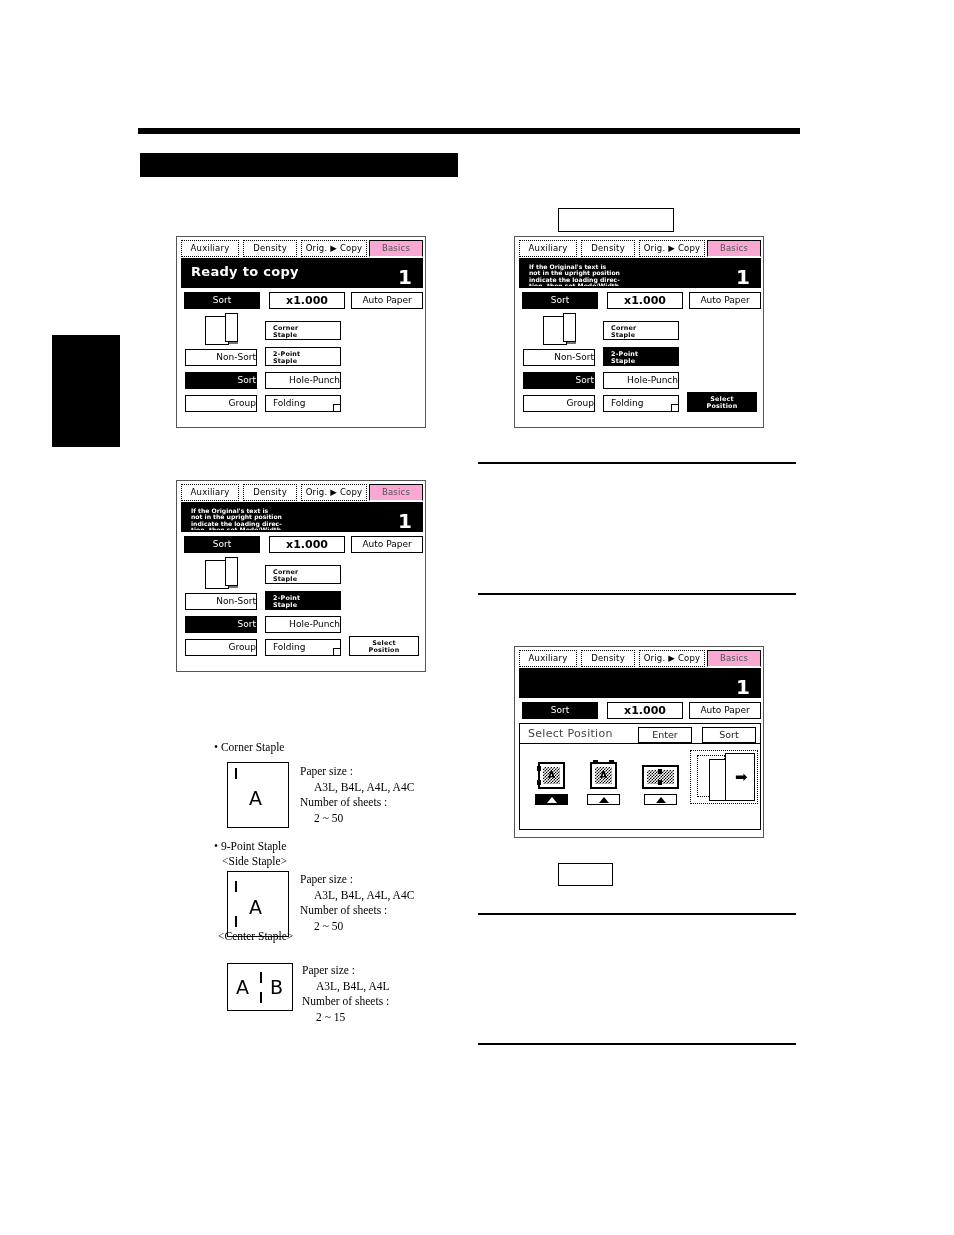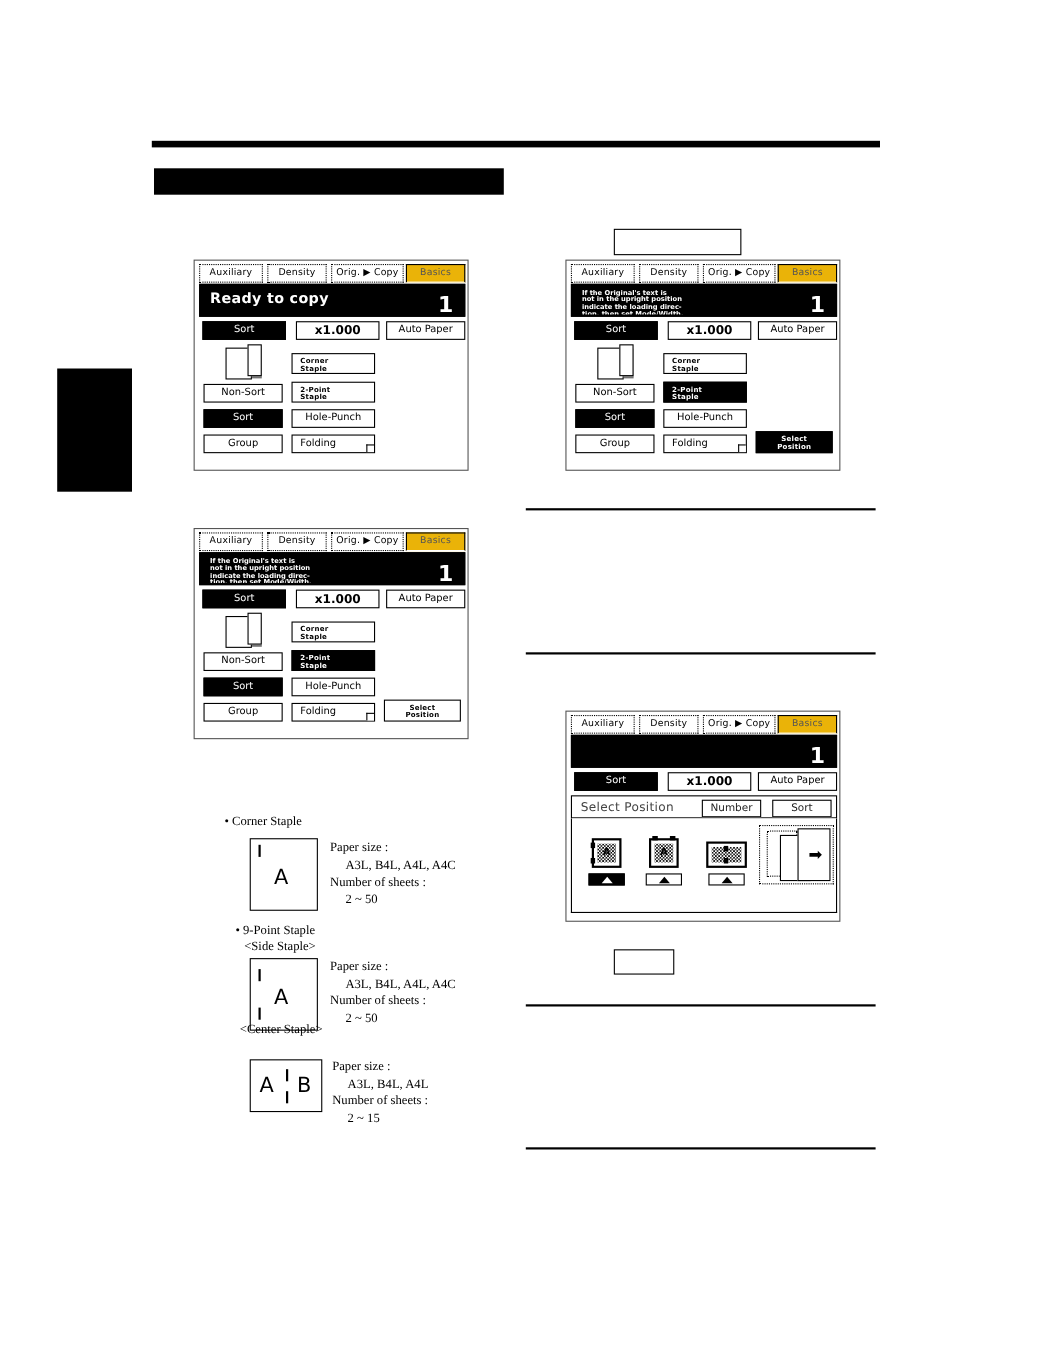--- a/index.html
+++ b/index.html
@@ -26,7 +26,7 @@
        border:1.3px solid #000;border-style:dotted;
        font-size:8.5px;line-height:15px;text-align:center;color:#000;background:#fff;
        letter-spacing:.2px;white-space:nowrap;}
-  .tab.active{border:1.3px solid #000;border-bottom-color:#fff;background:#eab308;z-index:3;
+  .tab.active{border:1.3px solid #000;border-bottom-color:#fff;background:#f9a8d4;z-index:3;
               font-size:8.5px;color:#555;}
 
   

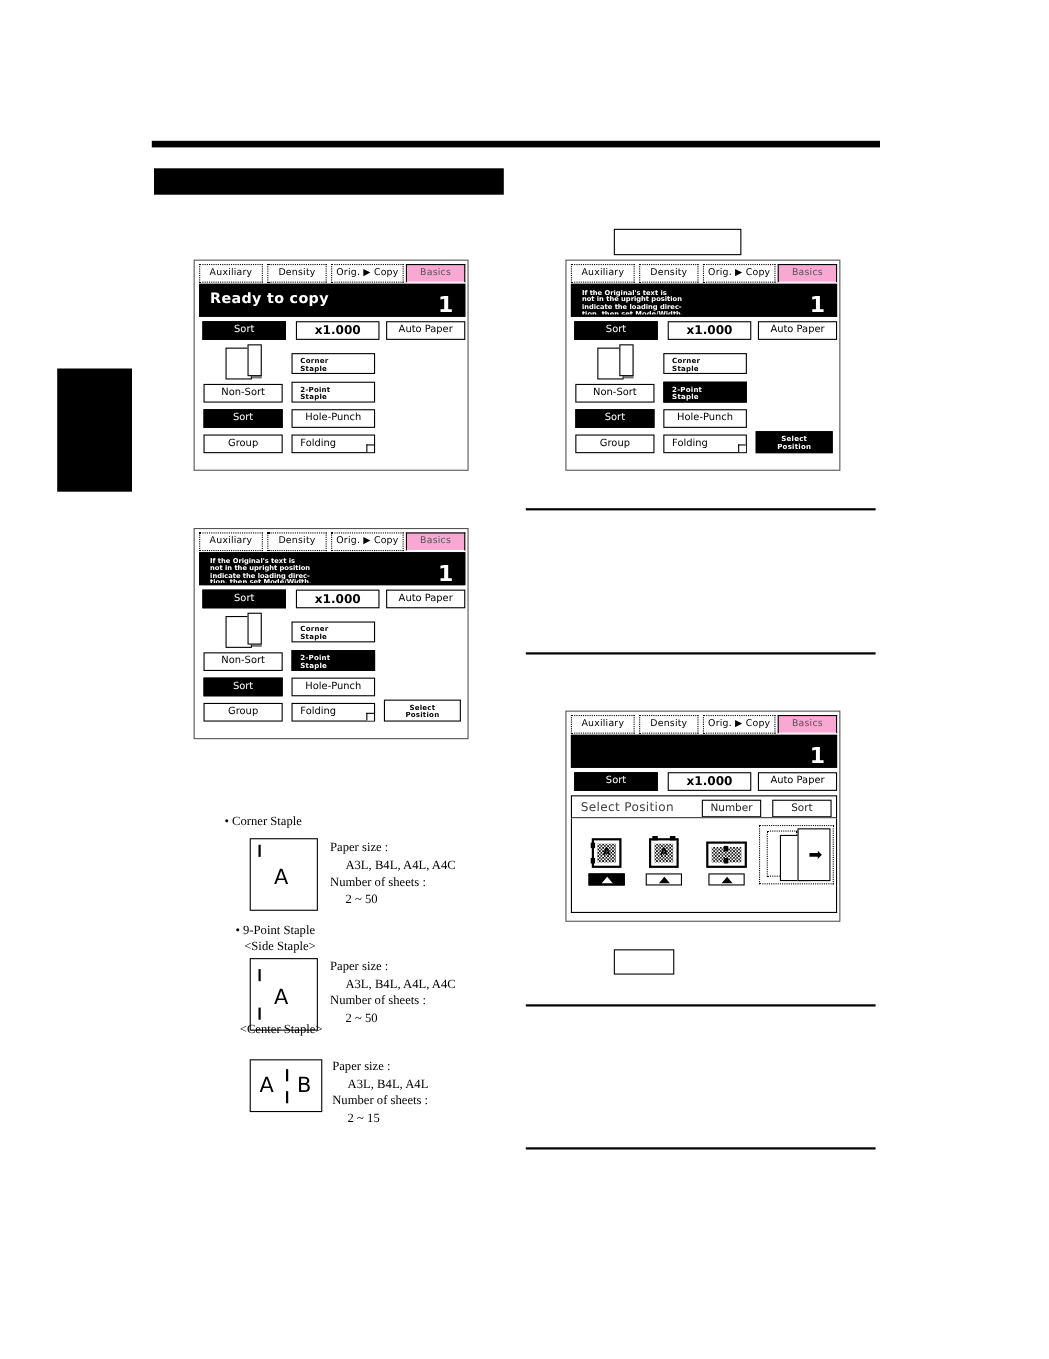--- a/index.html
+++ b/index.html
@@ -52,7 +52,7 @@
   .mbtn.two{font-size:6.4px;font-weight:bold;line-height:7px;letter-spacing:.2px;}
   .mbtn span{display:block;}
   .mbtn .l1{margin-top:3px;}
-  .mbtn.one{line-height:15px;}
+  .mbtn.one{line-height:15px;text-align:right;}
   .mbtn.corner{text-align:left;padding-left:7px;}
   .dogear{position:absolute;right:0;bottom:0;width:6px;height:6px;
           border-left:1.3px solid #000;border-top:1.3px solid #000;background:#fff;}

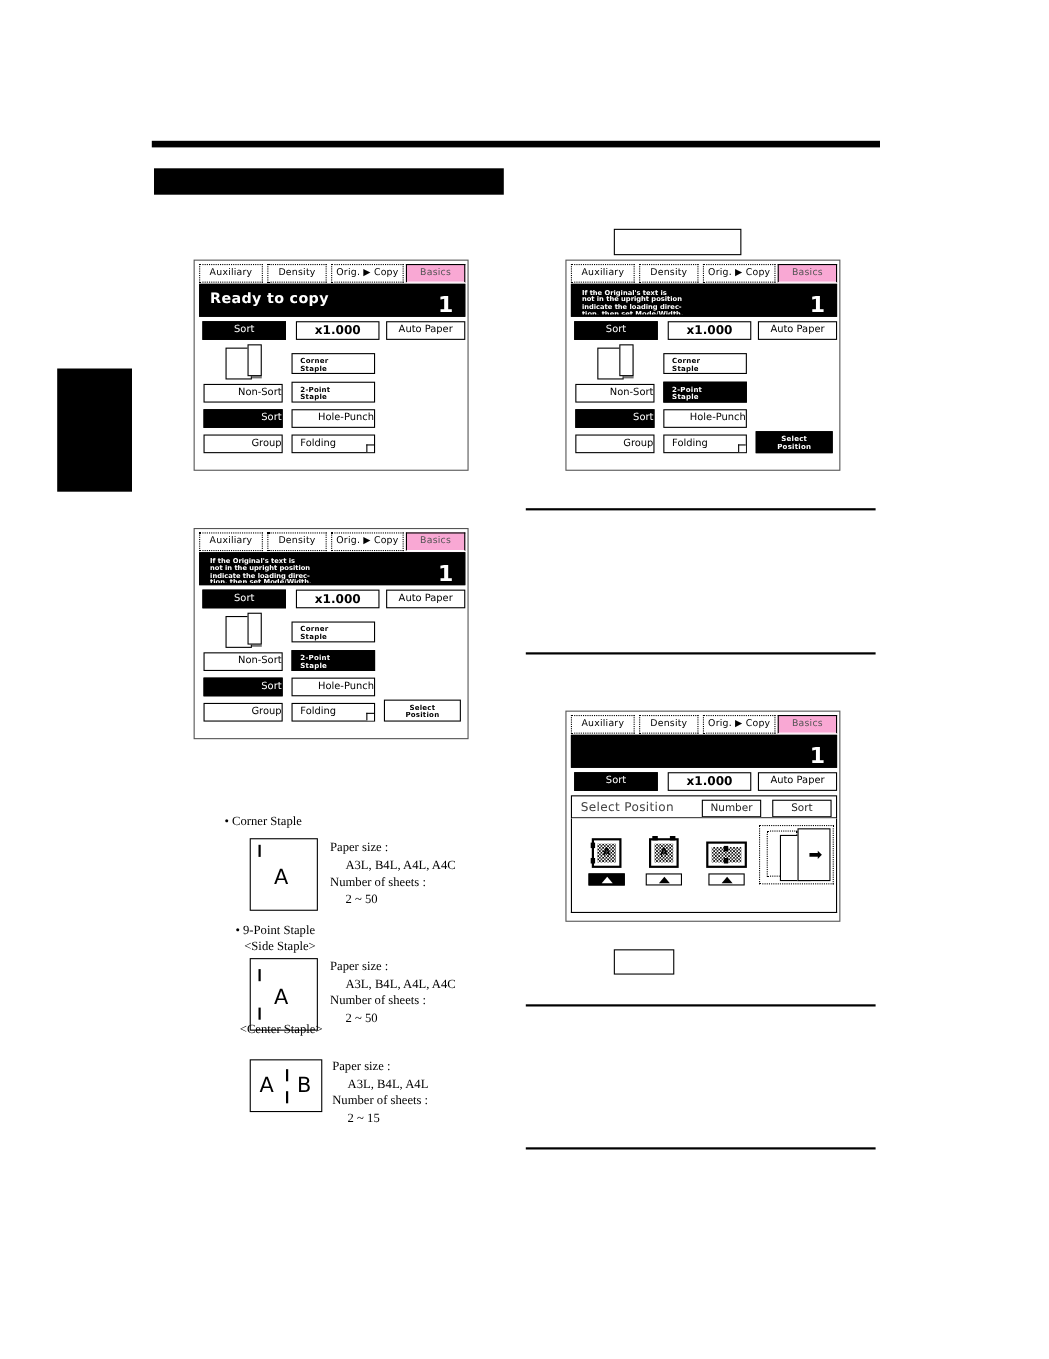--- a/index.html
+++ b/index.html
@@ -298,7 +298,7 @@
 
       <div class="spbar" style="top:76px;width:242px;height:21px;">
         <div class="sptitle">Select Position</div>
-        <div class="spbtn" style="left:118px;width:54px;height:16px;">Number</div>
+        <div class="spbtn" style="left:118px;width:54px;height:16px;">Enter</div>
         <div class="spbtn" style="left:182px;width:54px;height:16px;">Sort</div>
       </div>
 

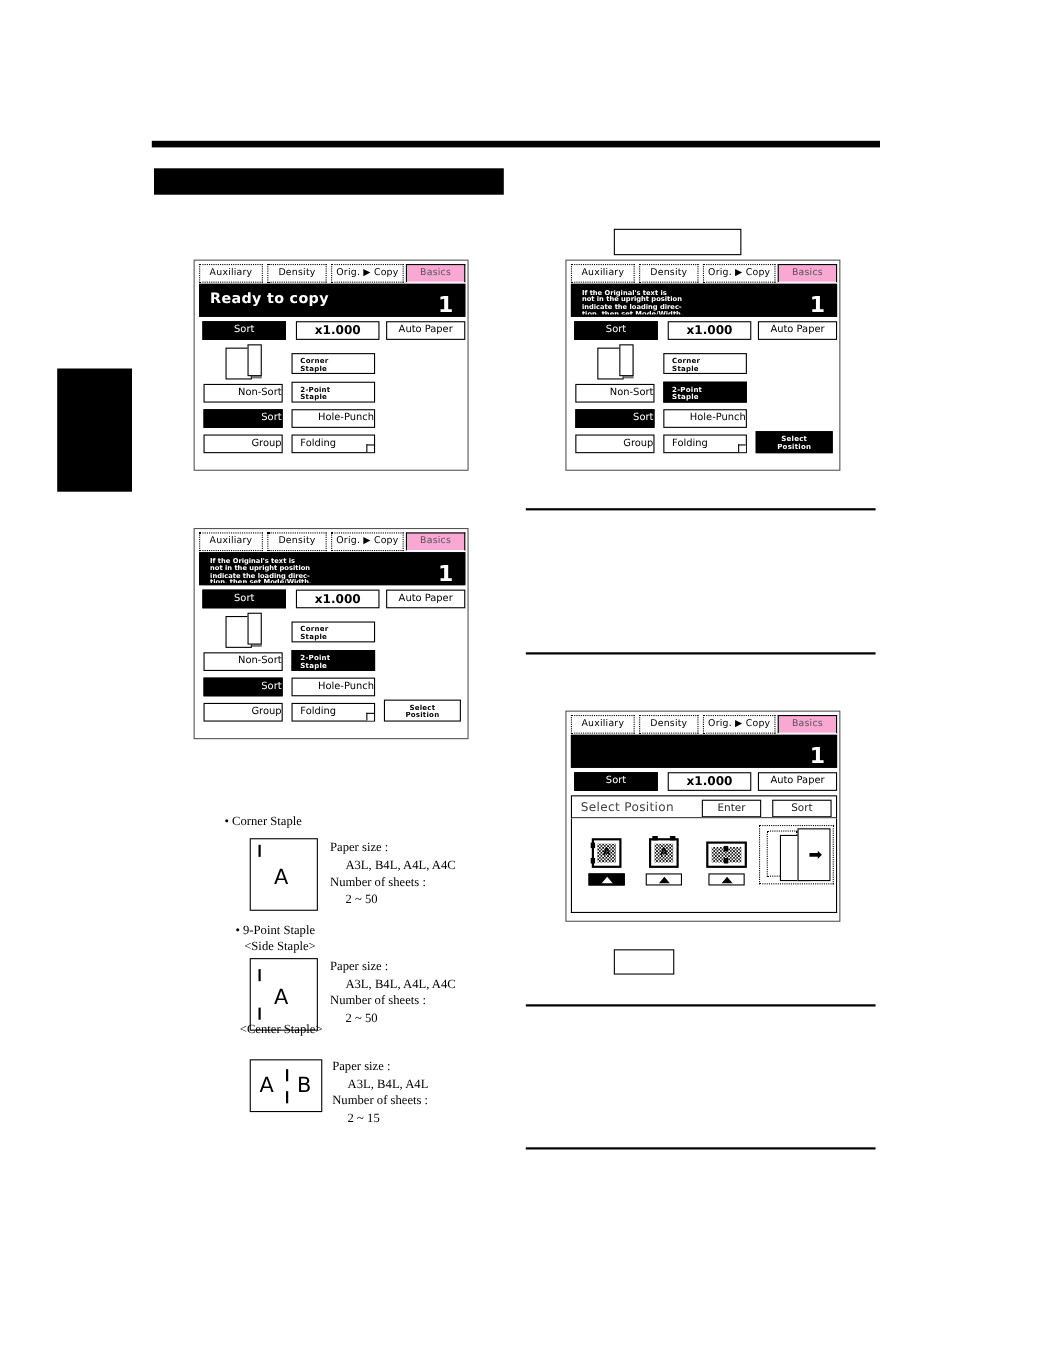--- a/index.html
+++ b/index.html
@@ -350,7 +350,7 @@
     </div>
   </div>
 
-  <div class="bullet" style="left:204px;top:741px;">• Corner Staple</div>
+  <div class="bullet" style="left:214px;top:741px;">• Corner Staple</div>
   <div class="specbox" style="left:227px;top:762px;width:62px;height:66px;">
     <i class="mark" style="left:7px;top:5px;height:11px;"></i>
     <div class="ltr" style="left:21px;top:24px;">A</div>

